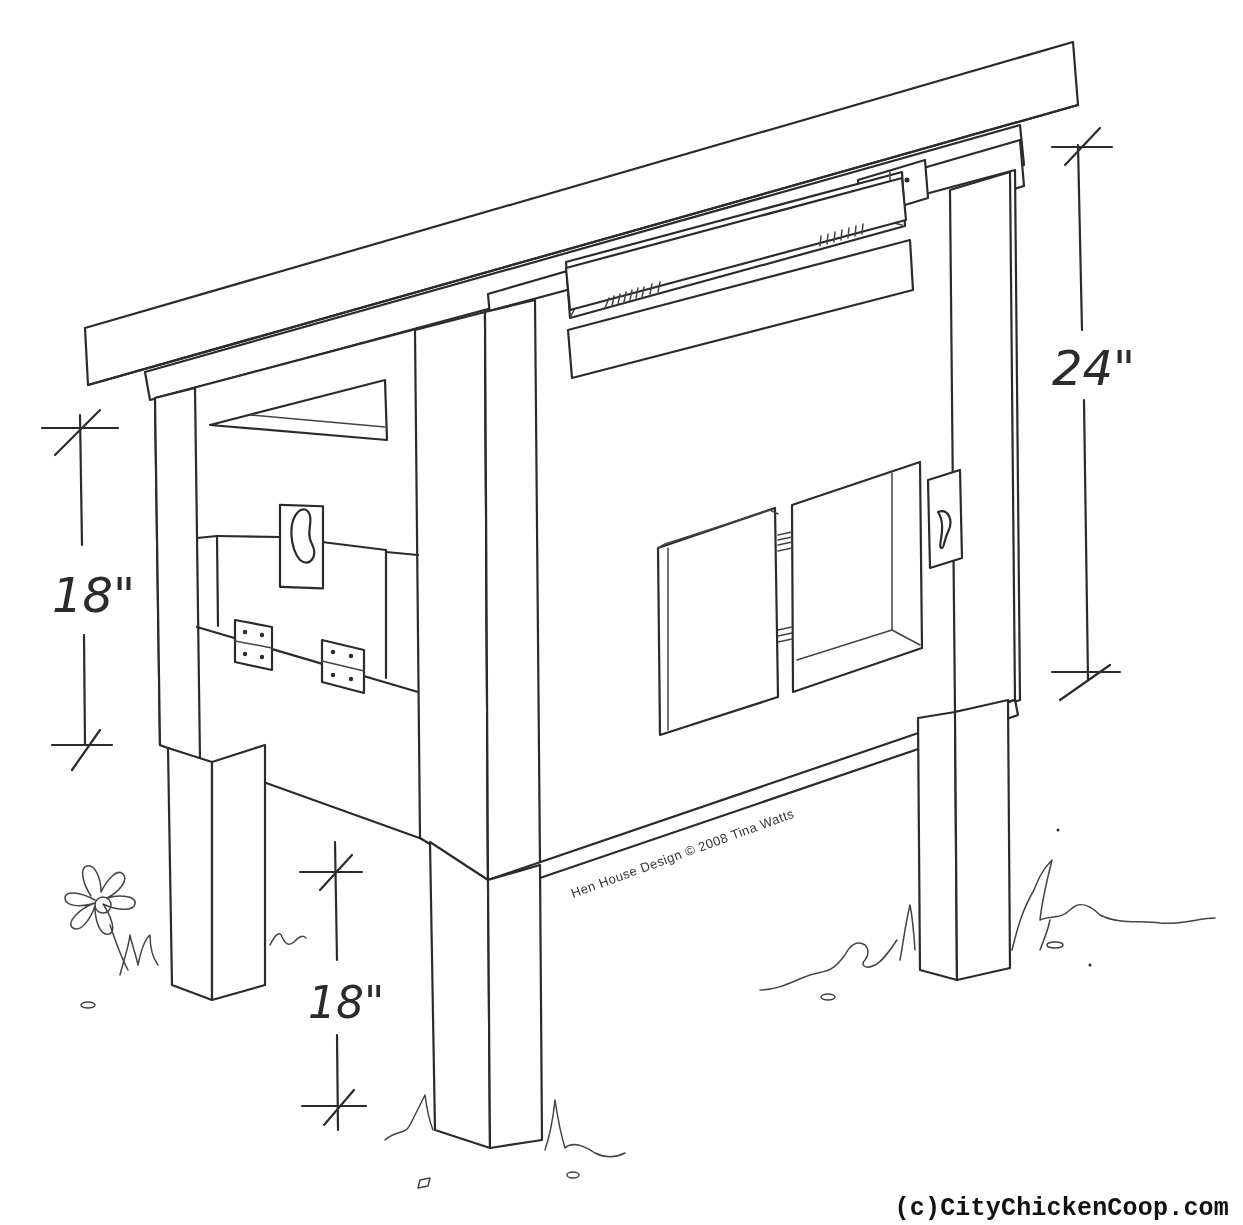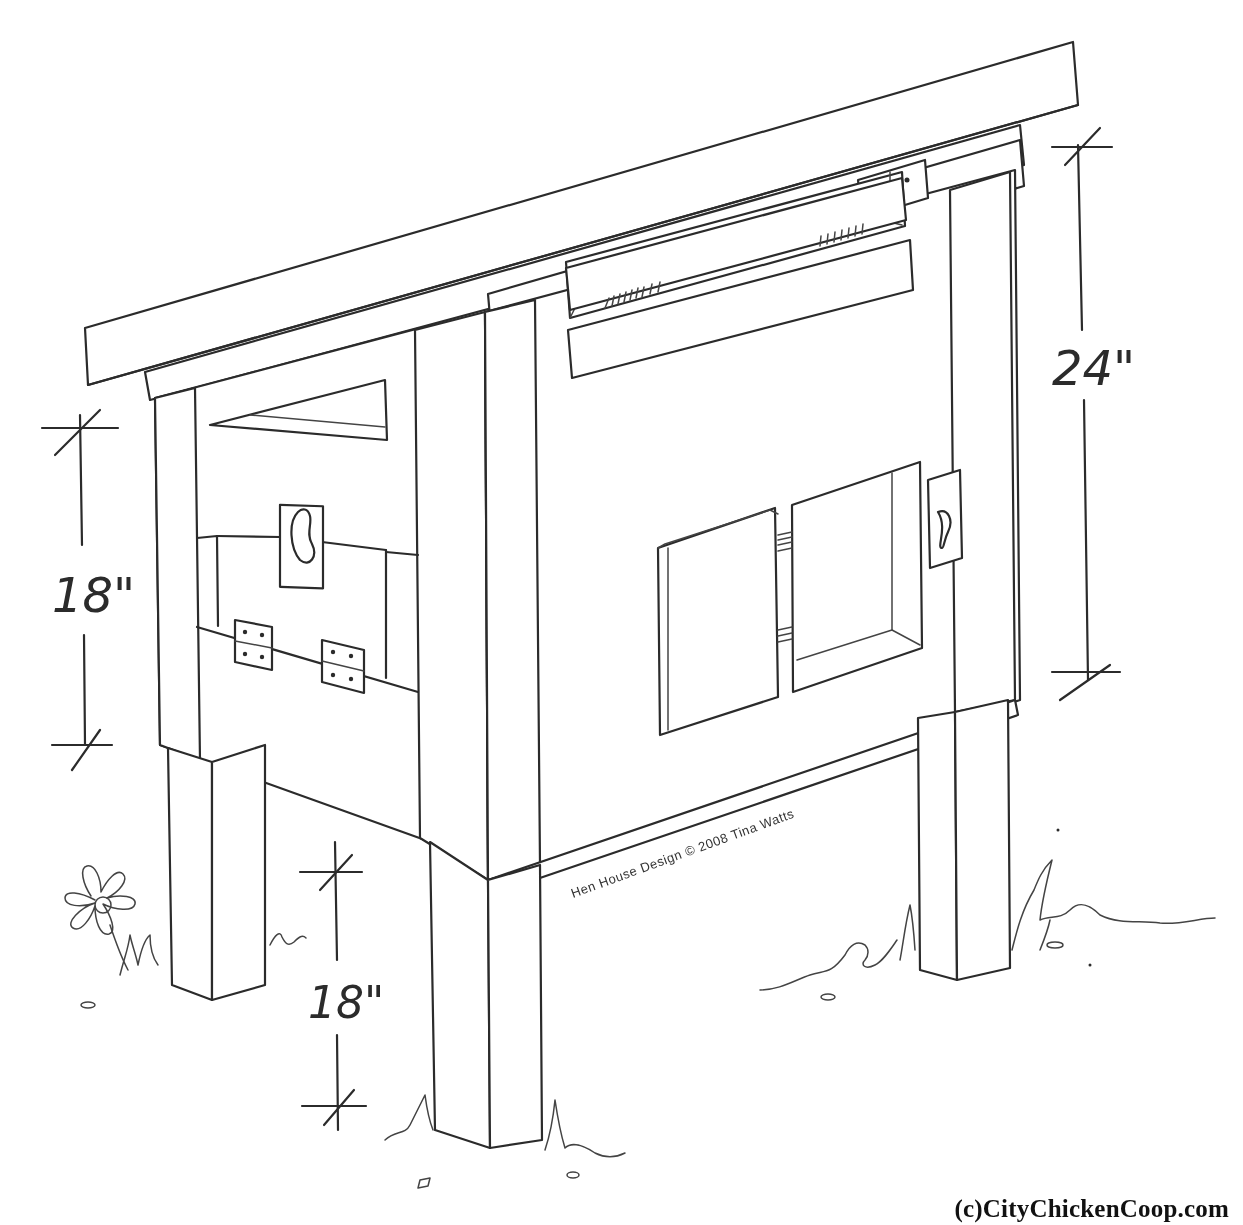--- a/index.html
+++ b/index.html
@@ -11,7 +11,7 @@
   .dot { fill: #2b2b2b; }
   .hand { font-family: "DejaVu Sans", sans-serif; font-weight: normal; fill: #2b2b2b; font-style: italic; }
   .caption { font-family: "Liberation Sans", sans-serif; font-size: 13px; fill: #333; letter-spacing: 0.5px; }
-  #copyright { position: absolute; right: 14px; bottom: 2px; font-family: Liberation Serif, serif; font-weight: bold; font-size: 25px; color: #111; letter-spacing: 0.2px; text-align: right; }
+  #copyright { position: absolute; right: 14px; bottom: 2px; font-family: Liberation Mono, monospace; font-weight: bold; font-size: 25px; color: #111; letter-spacing: 0.2px; text-align: right; }
 </style>
 </head>
 <body>

